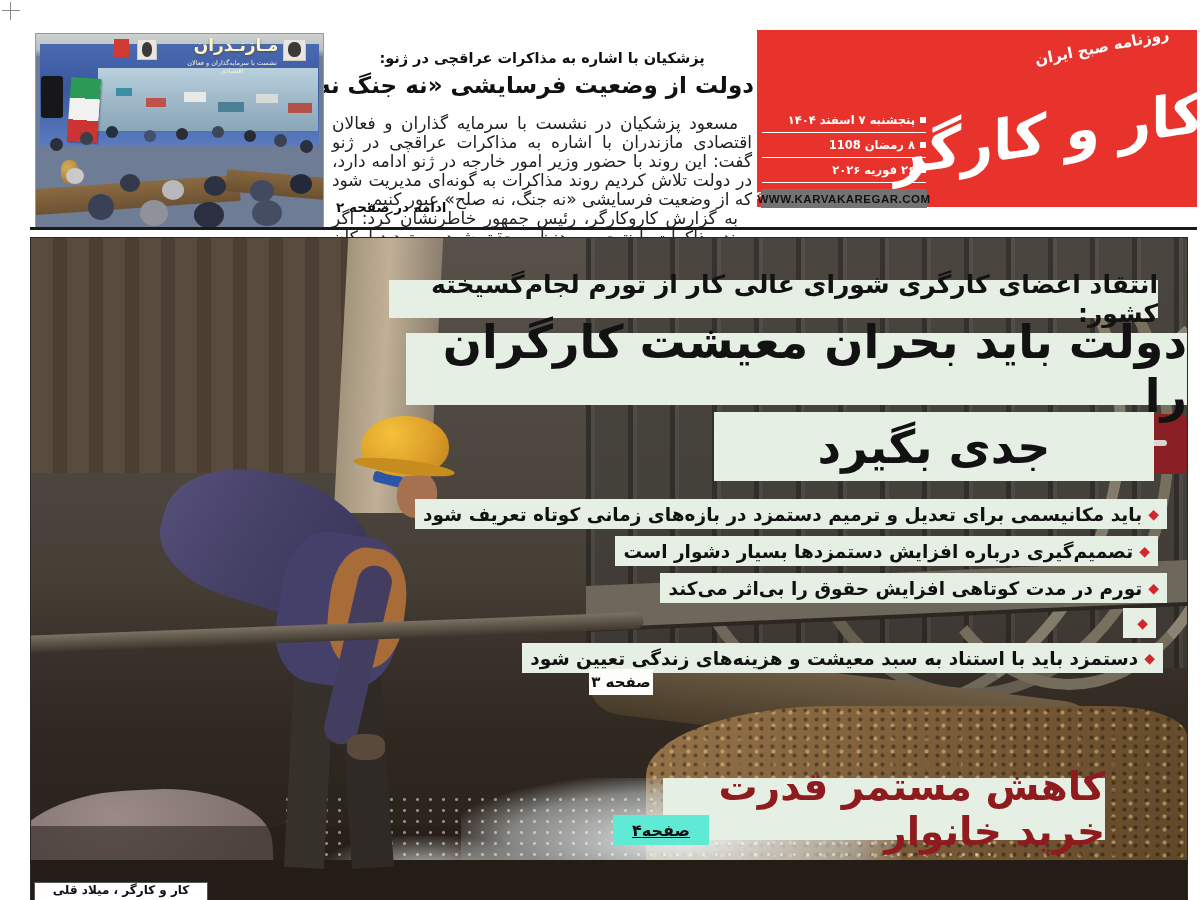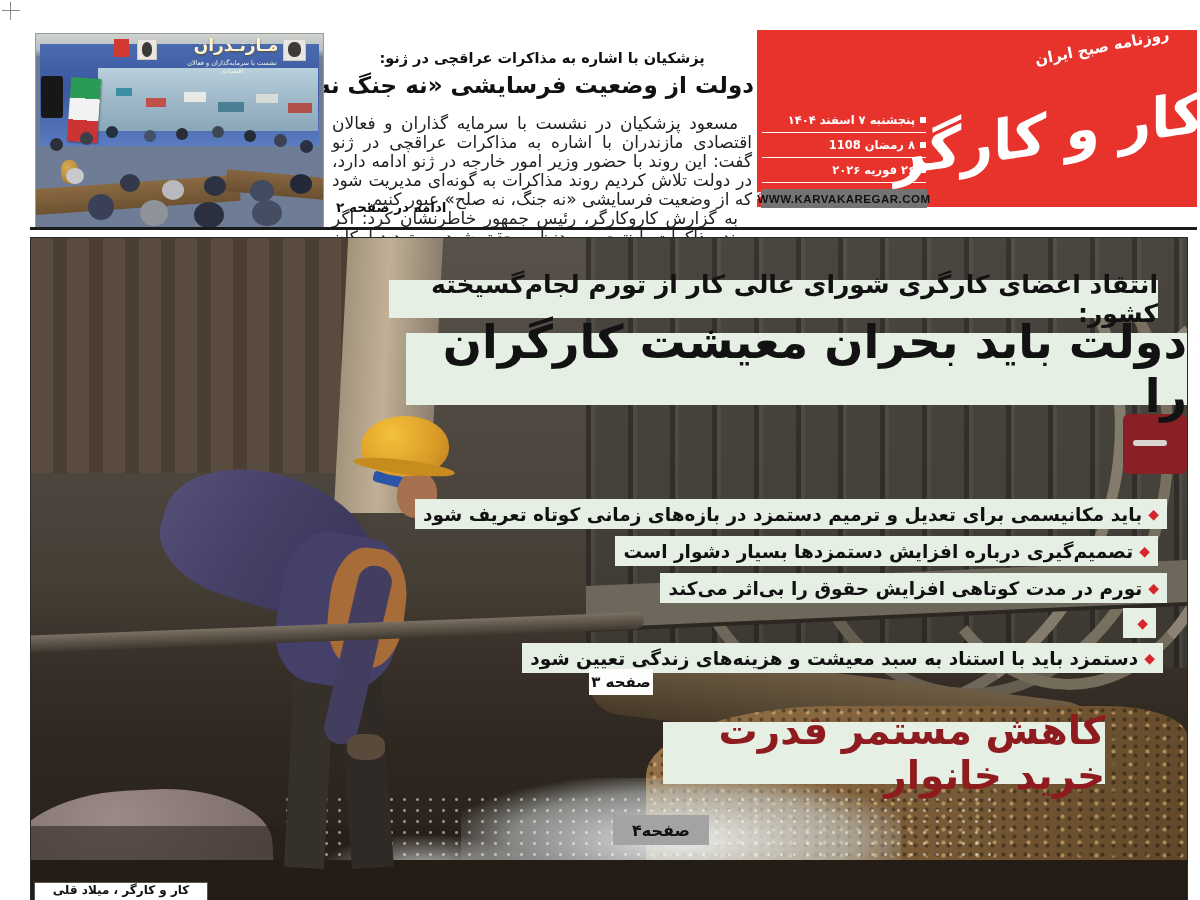--- a/index.html
+++ b/index.html
@@ -256,6 +256,7 @@
 
     <div class="abs strip mn-kicker">انتقاد اعضای کارگری شورای عالی کار از تورم لجام‌گسیخته کشور:</div>
     <div class="abs strip mn-h1">دولت باید بحران معیشت کارگران را</div>
+    <div class="abs strip mn-h2">جدی بگیرد</div>
 
     <div class="bullet b1">
         <span class="dia">◆</span>

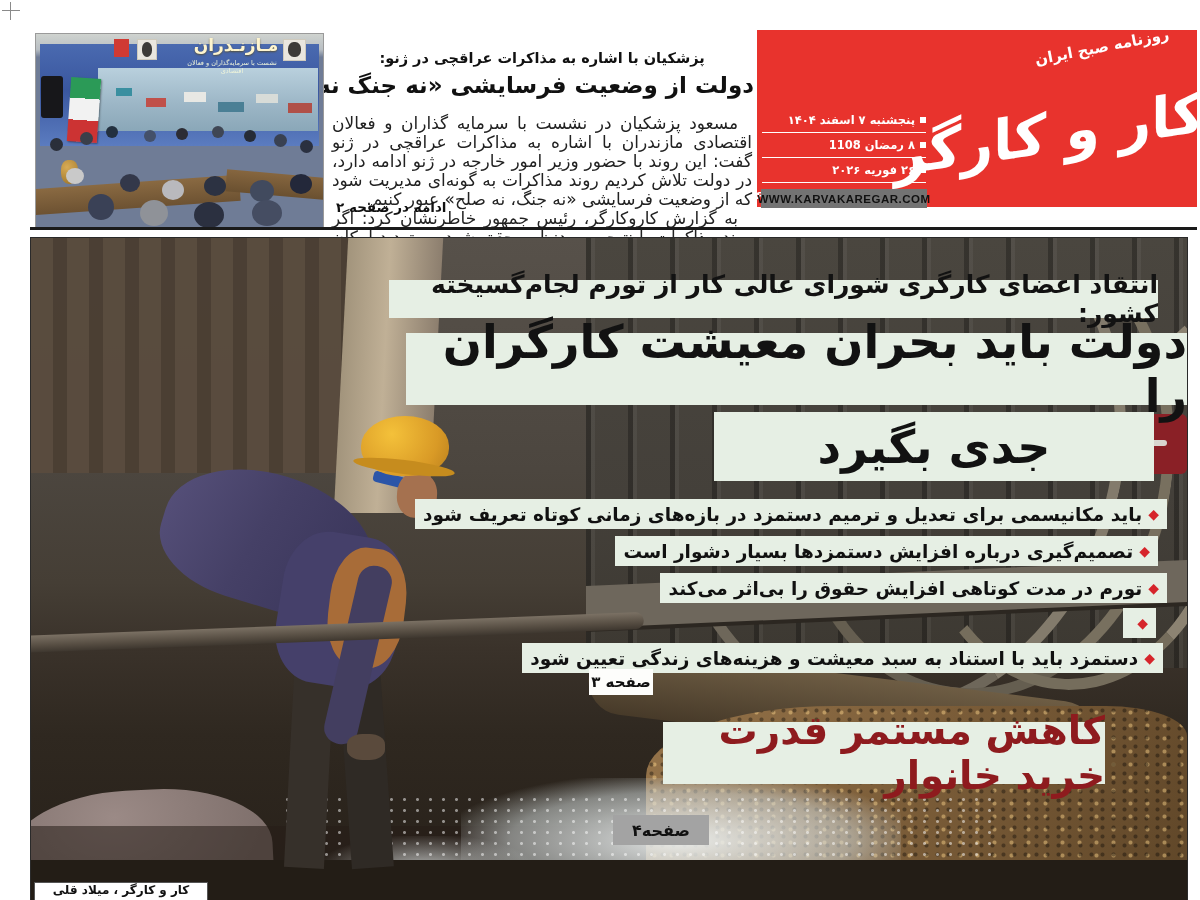--- a/index.html
+++ b/index.html
@@ -125,7 +125,7 @@
   .p3{left:558px;top:431px;width:64px;height:26px;background:#fdfdfb;font-size:15px;}
   .p4{left:582px;top:577px;width:96px;height:30px;background:#a3a3a3;font-size:16px;}
   .sec-kicker{left:727px;top:472px;width:357px;height:29px;font-size:19px;}
-  .sec-head{left:632px;top:484px;width:442px;height:62px;font-size:39px;color:#8e1b1e;}
+  .sec-head{left:632px;top:540px;width:442px;height:62px;font-size:39px;color:#8e1b1e;}
   .credit{left:3px;top:644px;width:172px;height:26px;background:#fff;border:1px solid #555;
           display:flex;align-items:flex-start;justify-content:center;font-size:12px;font-weight:bold;
           direction:rtl;z-index:10;}

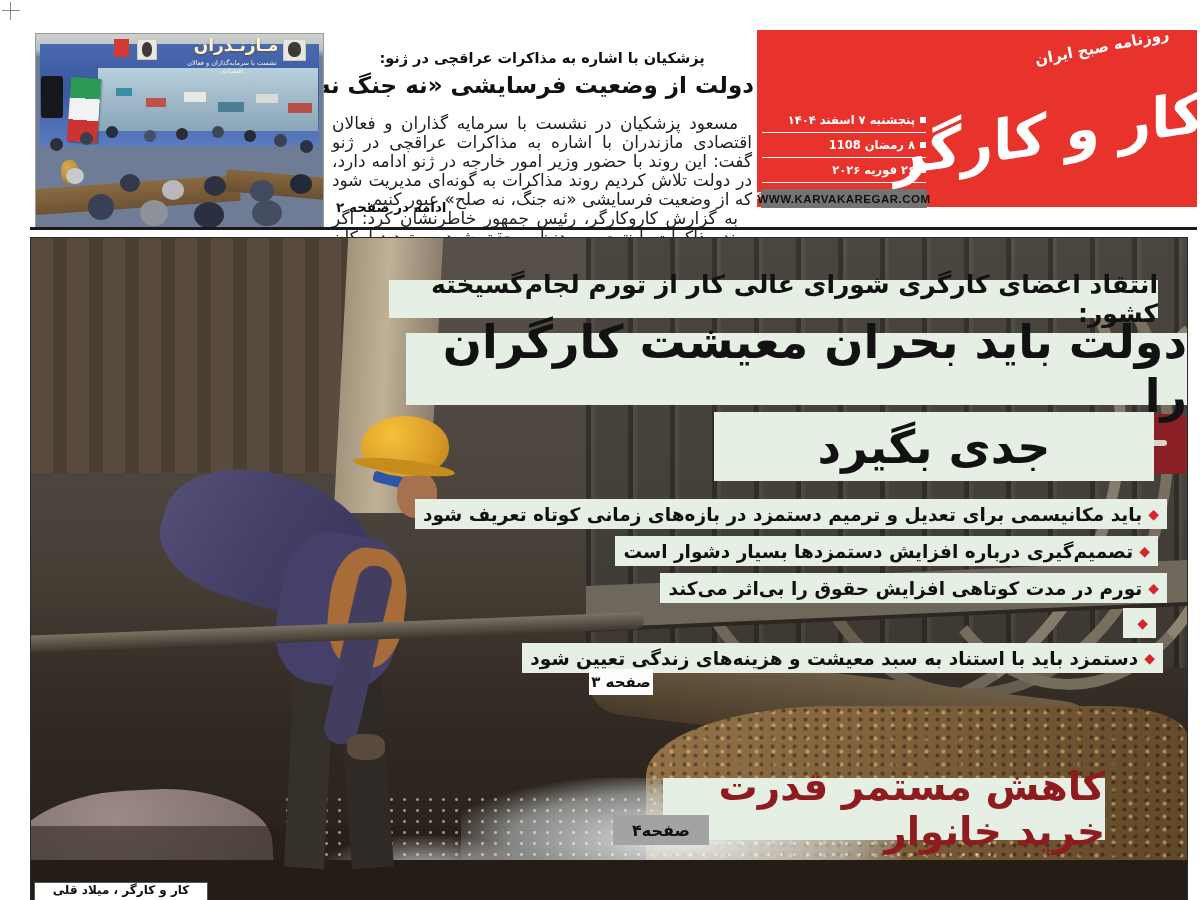--- a/index.html
+++ b/index.html
@@ -123,7 +123,7 @@
   .pageref{position:absolute;display:flex;align-items:center;justify-content:center;
            font-weight:bold;direction:rtl;z-index:10;}
   .p3{left:558px;top:431px;width:64px;height:26px;background:#fdfdfb;font-size:15px;}
-  .p4{left:582px;top:577px;width:96px;height:30px;background:#a3a3a3;font-size:16px;}
+  .p4{left:582px;top:577px;width:96px;height:30px;background:#5eead4;font-size:16px;text-decoration:underline;}
   .sec-kicker{left:727px;top:472px;width:357px;height:29px;font-size:19px;}
   .sec-head{left:632px;top:540px;width:442px;height:62px;font-size:39px;color:#8e1b1e;}
   .credit{left:3px;top:644px;width:172px;height:26px;background:#fff;border:1px solid #555;

